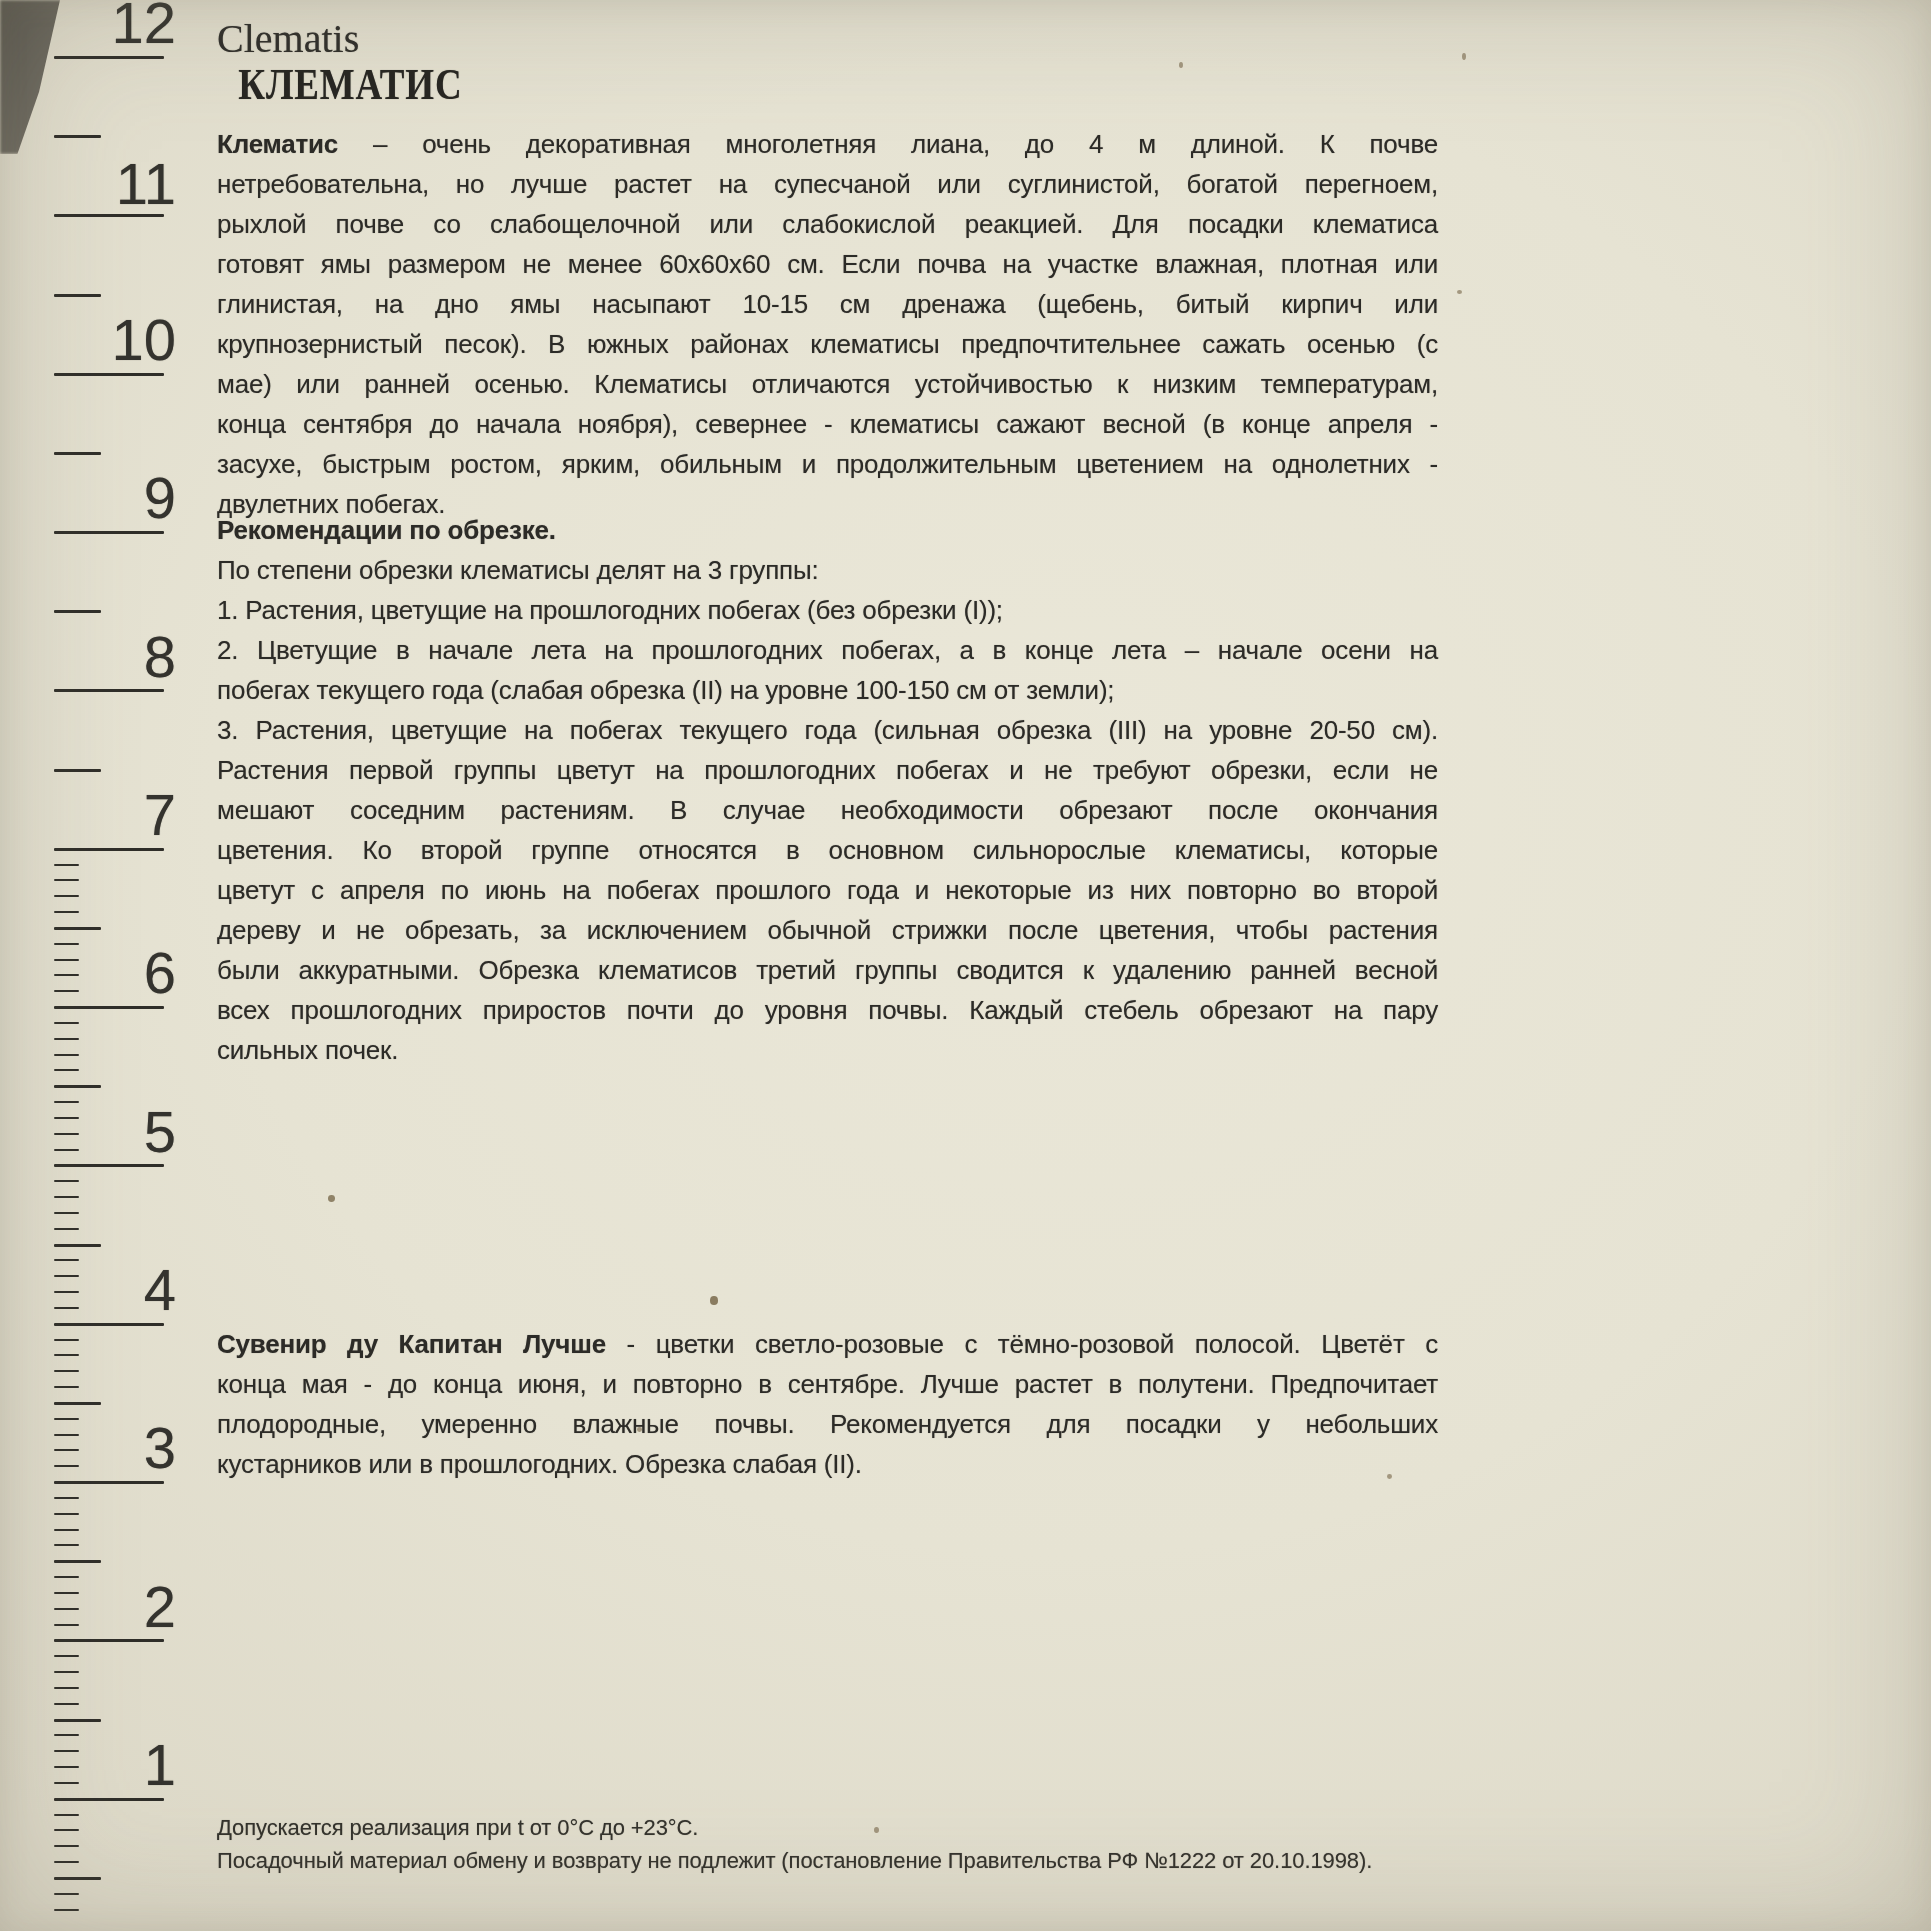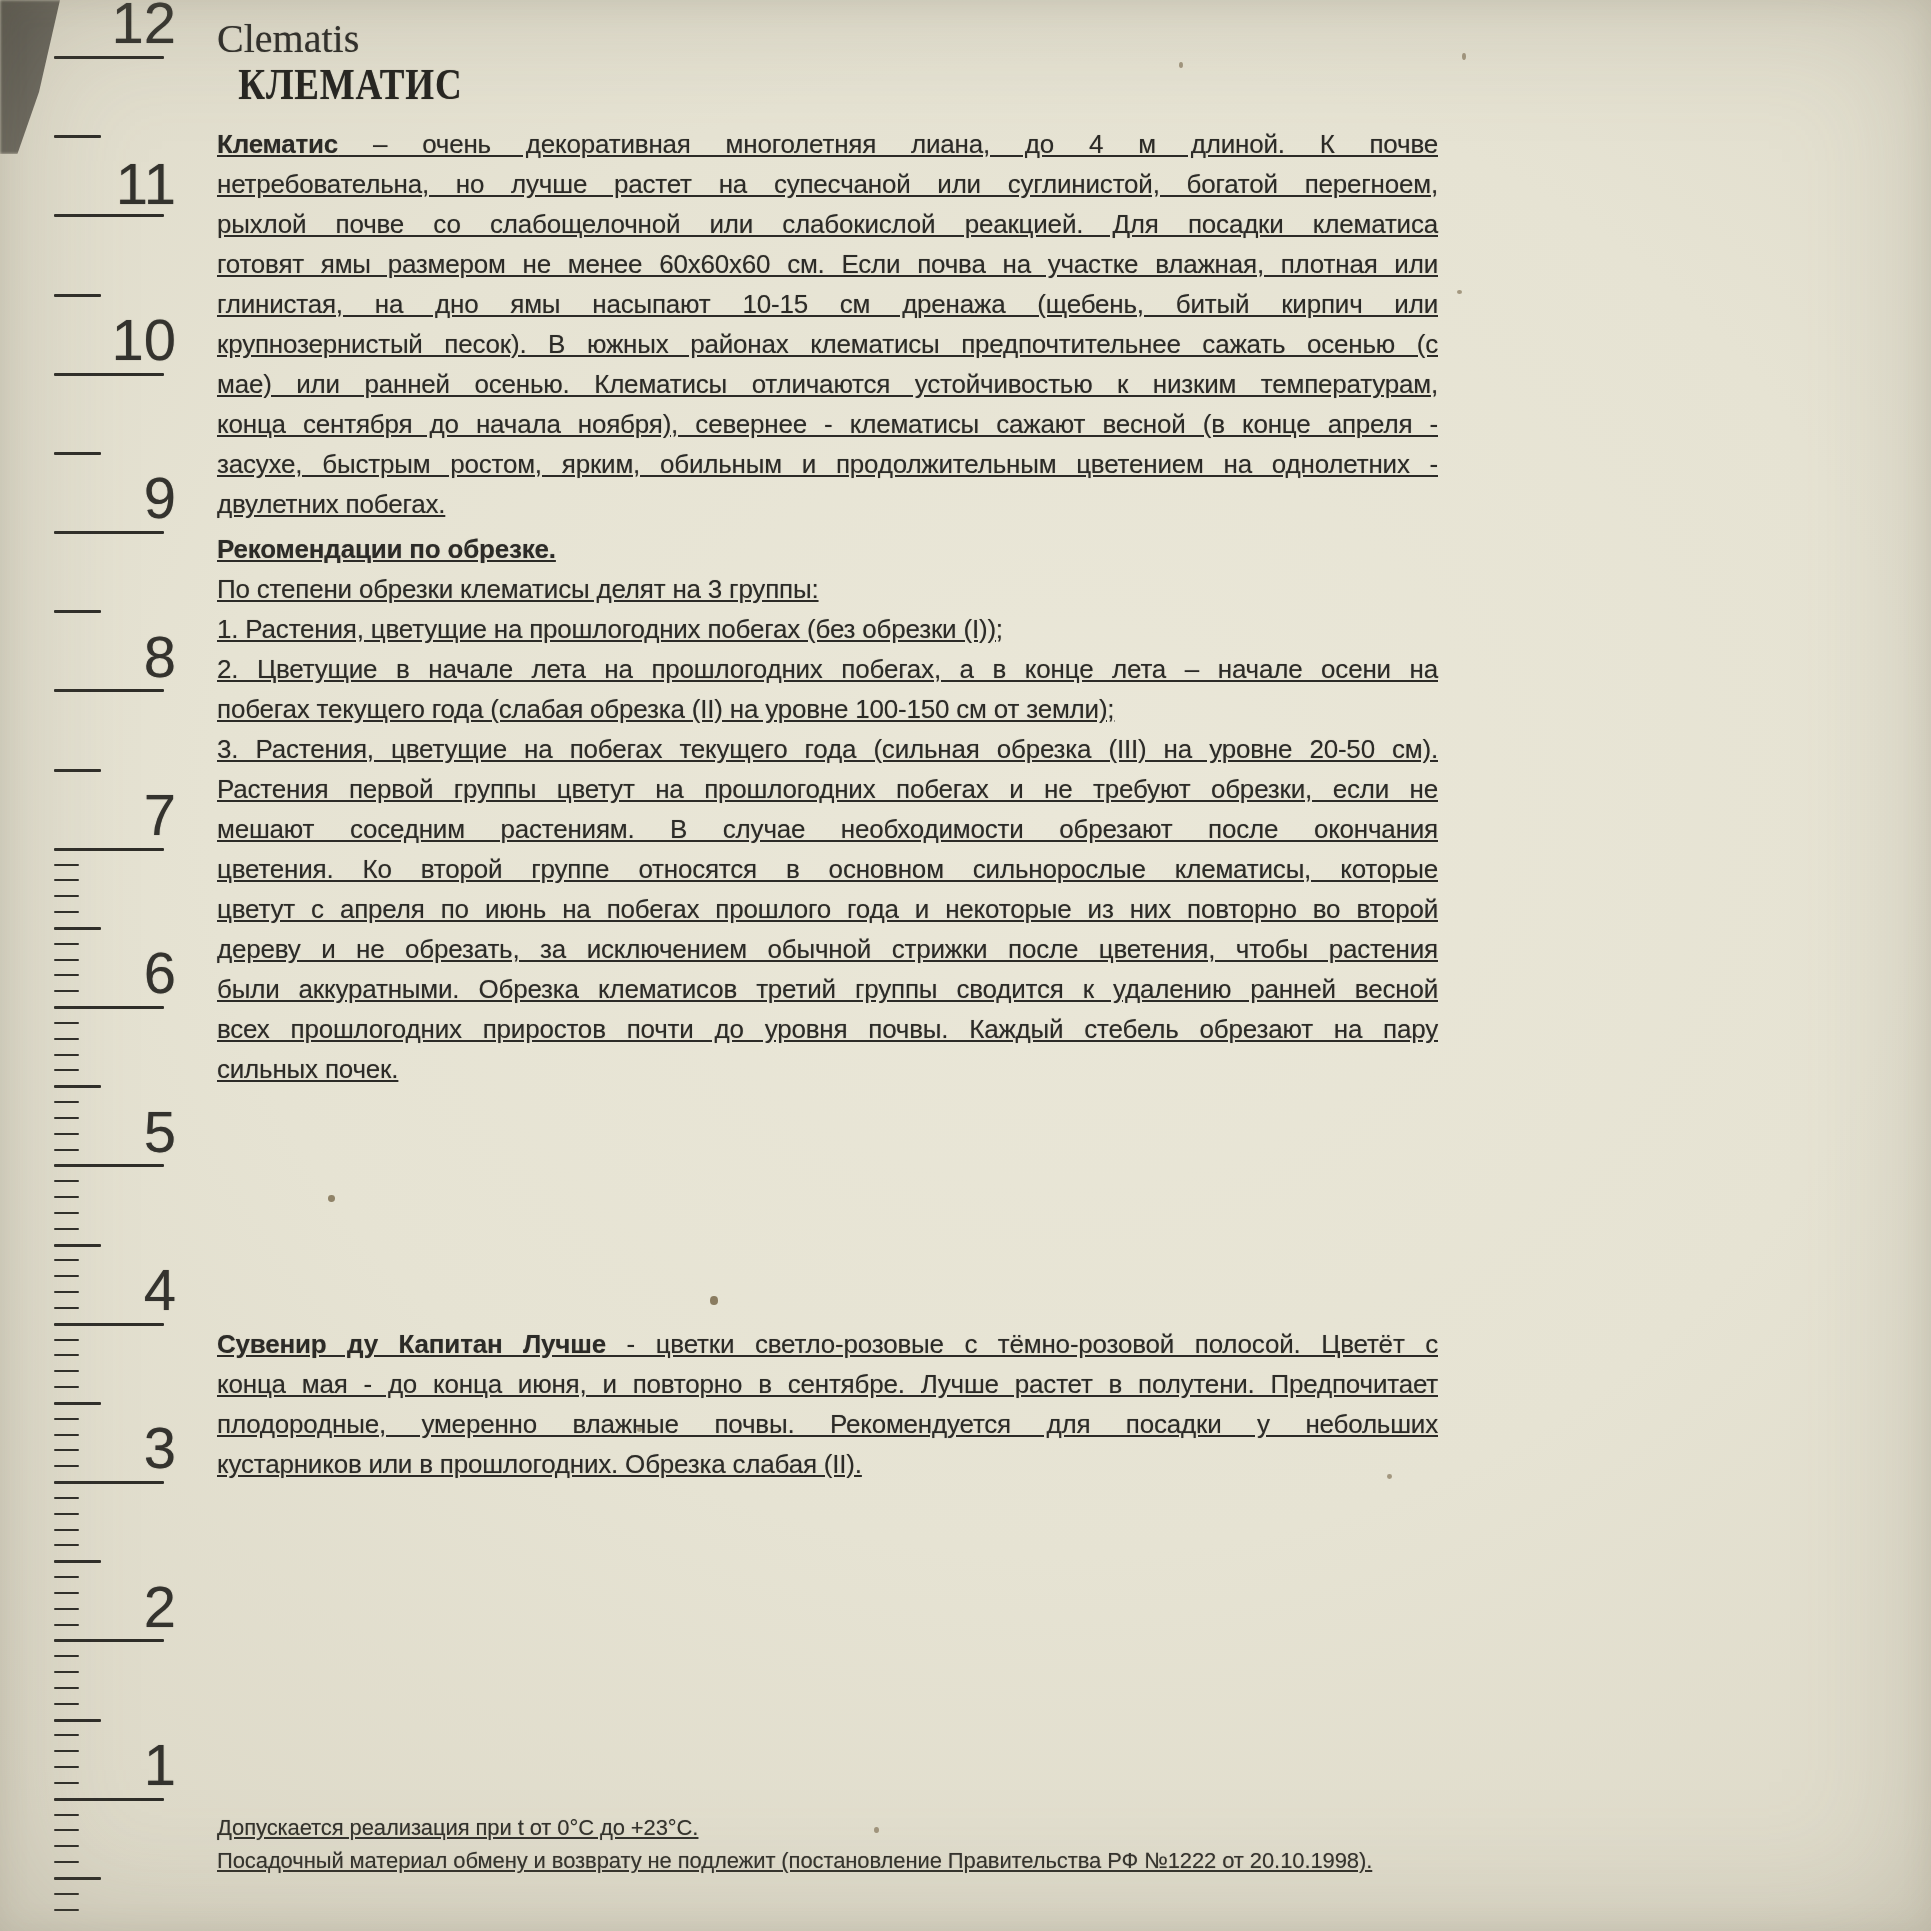--- a/index.html
+++ b/index.html
@@ -37,7 +37,7 @@
   .col{position:absolute;left:217px;width:1221px;}
   .textblock{line-height:40px;font-size:26px;letter-spacing:-0.2px;
     text-shadow:0 0 1px rgba(44,43,39,0.4);}
-  .line{display:block;text-decoration:underline;}
+  .line{display:block;}
   .jline{text-align:justify;text-align-last:justify;}
   b,.bold{font-weight:bold;}
   .title-block{top:17.4px;width:1052px;text-align:left;}

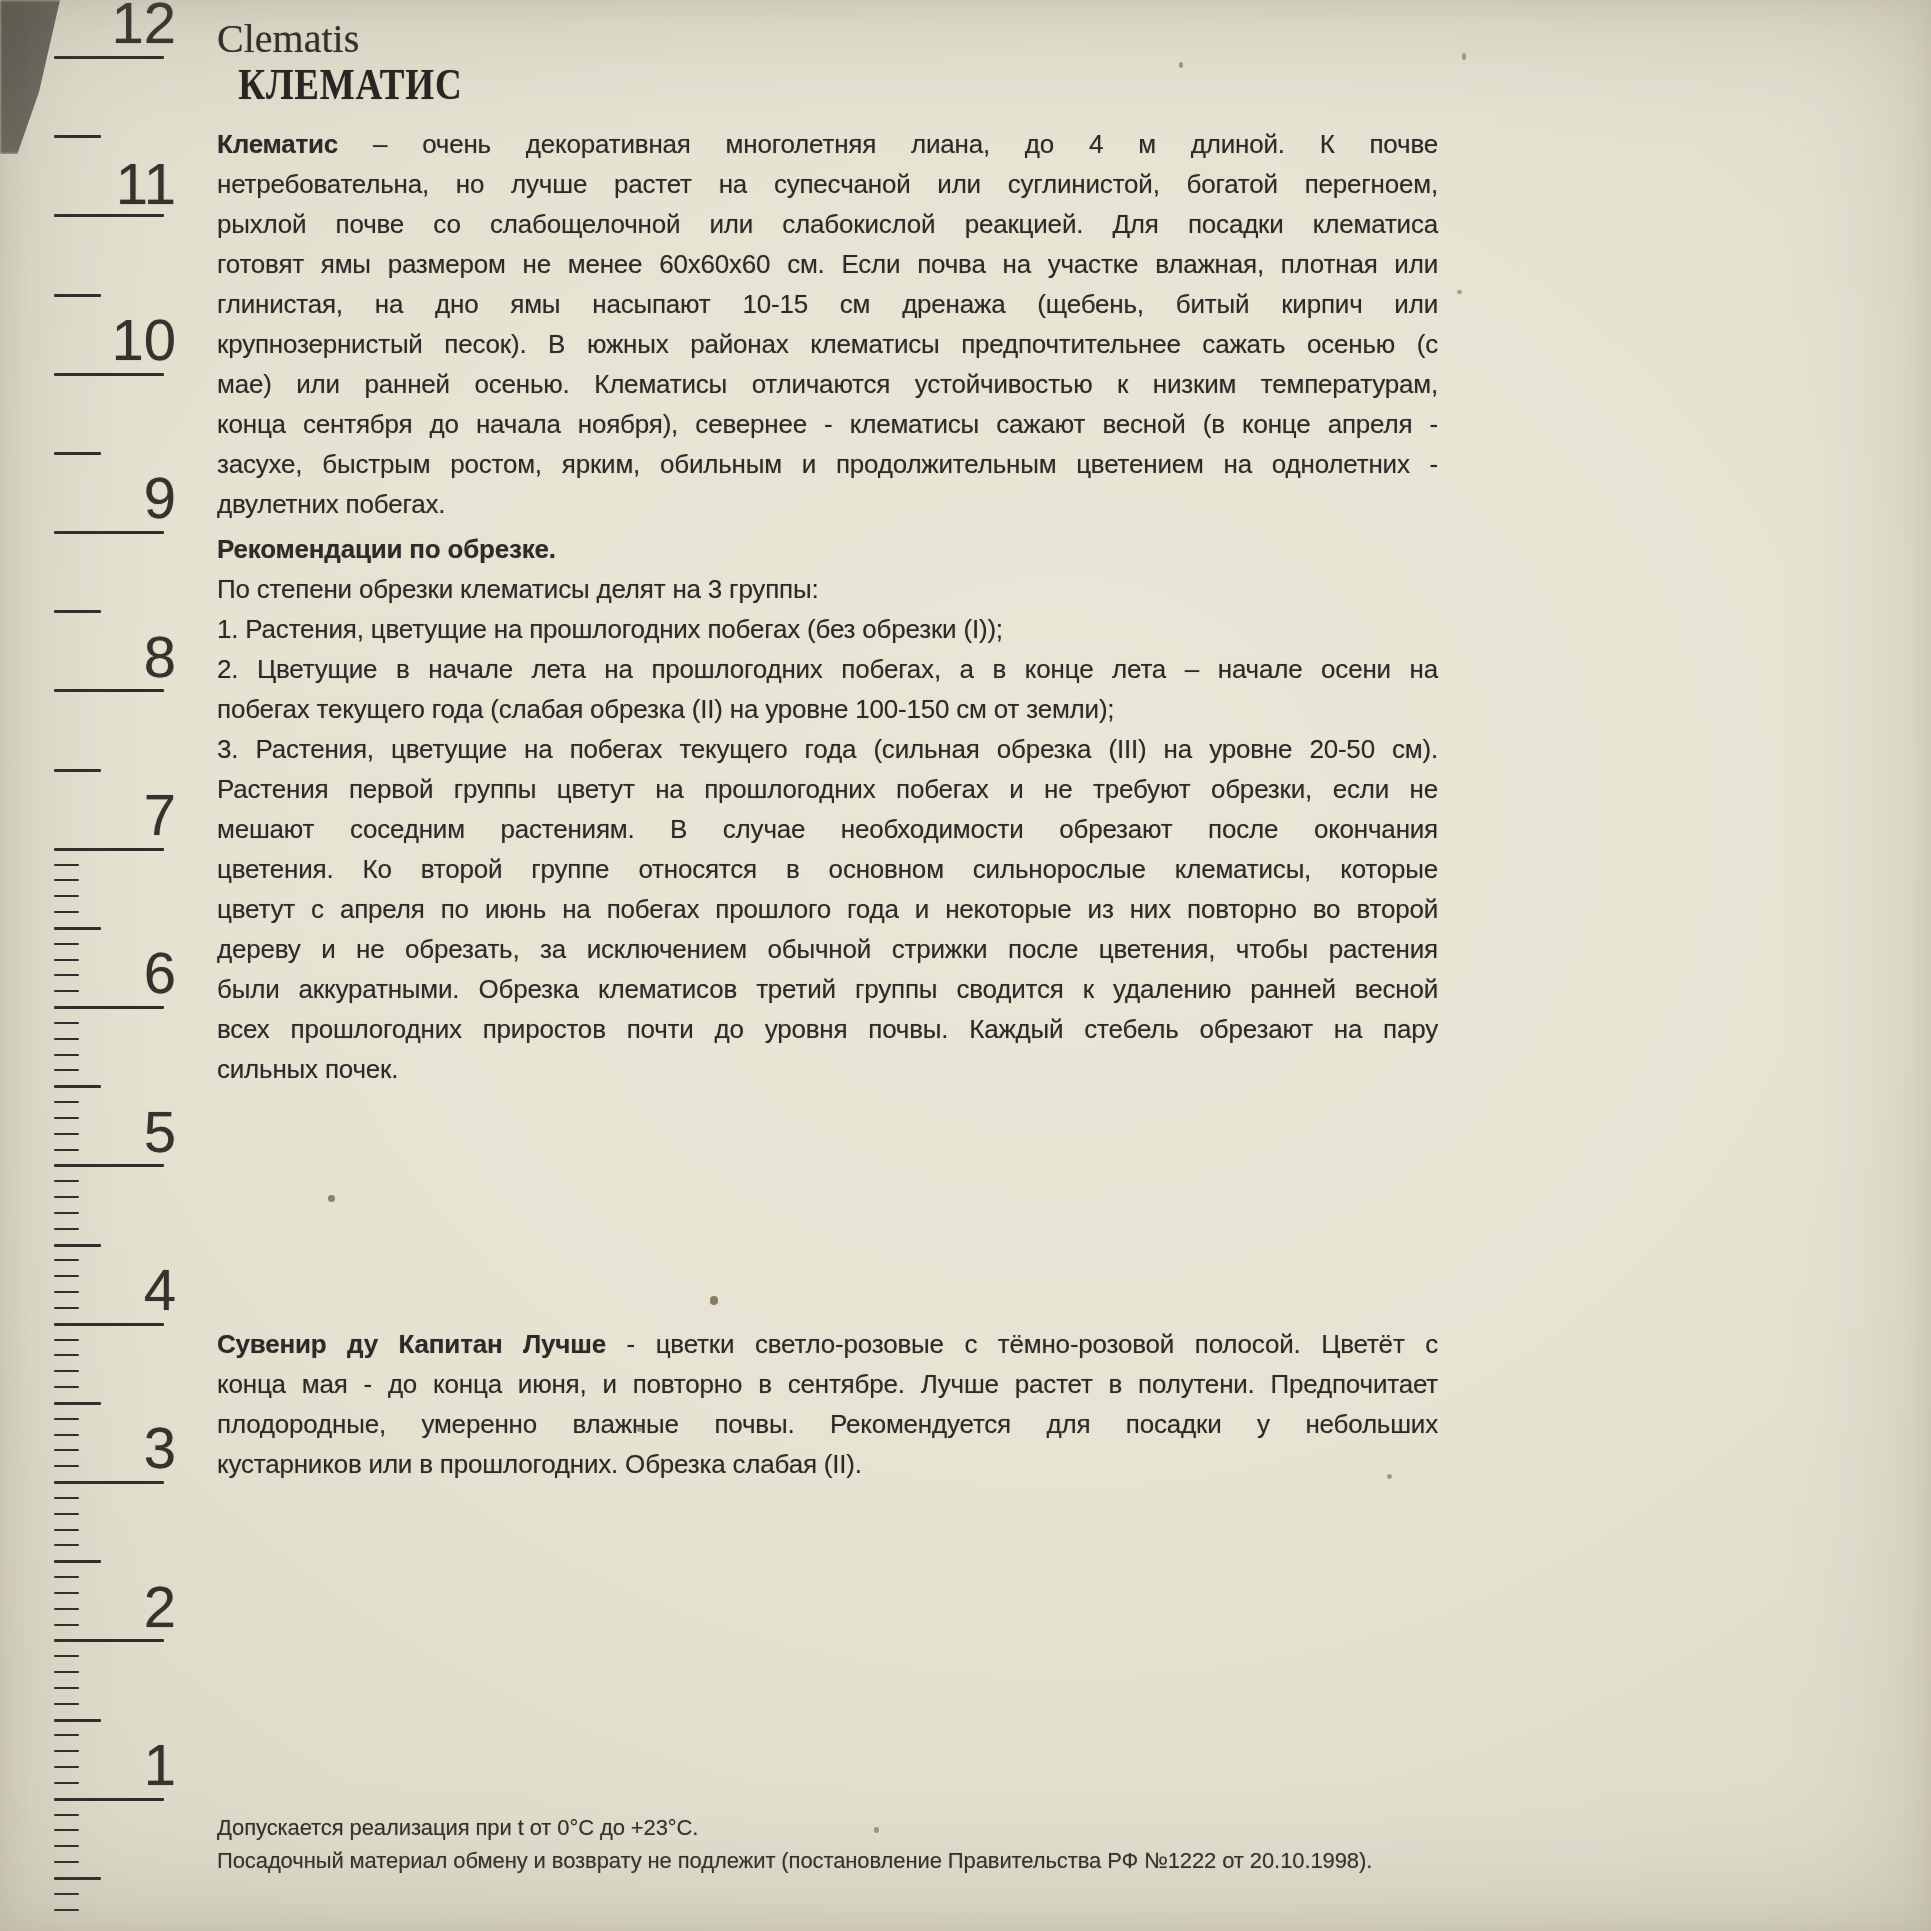--- a/index.html
+++ b/index.html
@@ -171,7 +171,7 @@
     <div class="line">двулетних побегах.</div>
   </div>
 
-  <div class="col textblock" style="top:529px;">
+  <div class="col textblock" style="top:510px;">
     <div class="line bold">Рекомендации по обрезке.</div>
     <div>
         <div class="line">По степени обрезки клематисы делят на 3 группы:</div>

